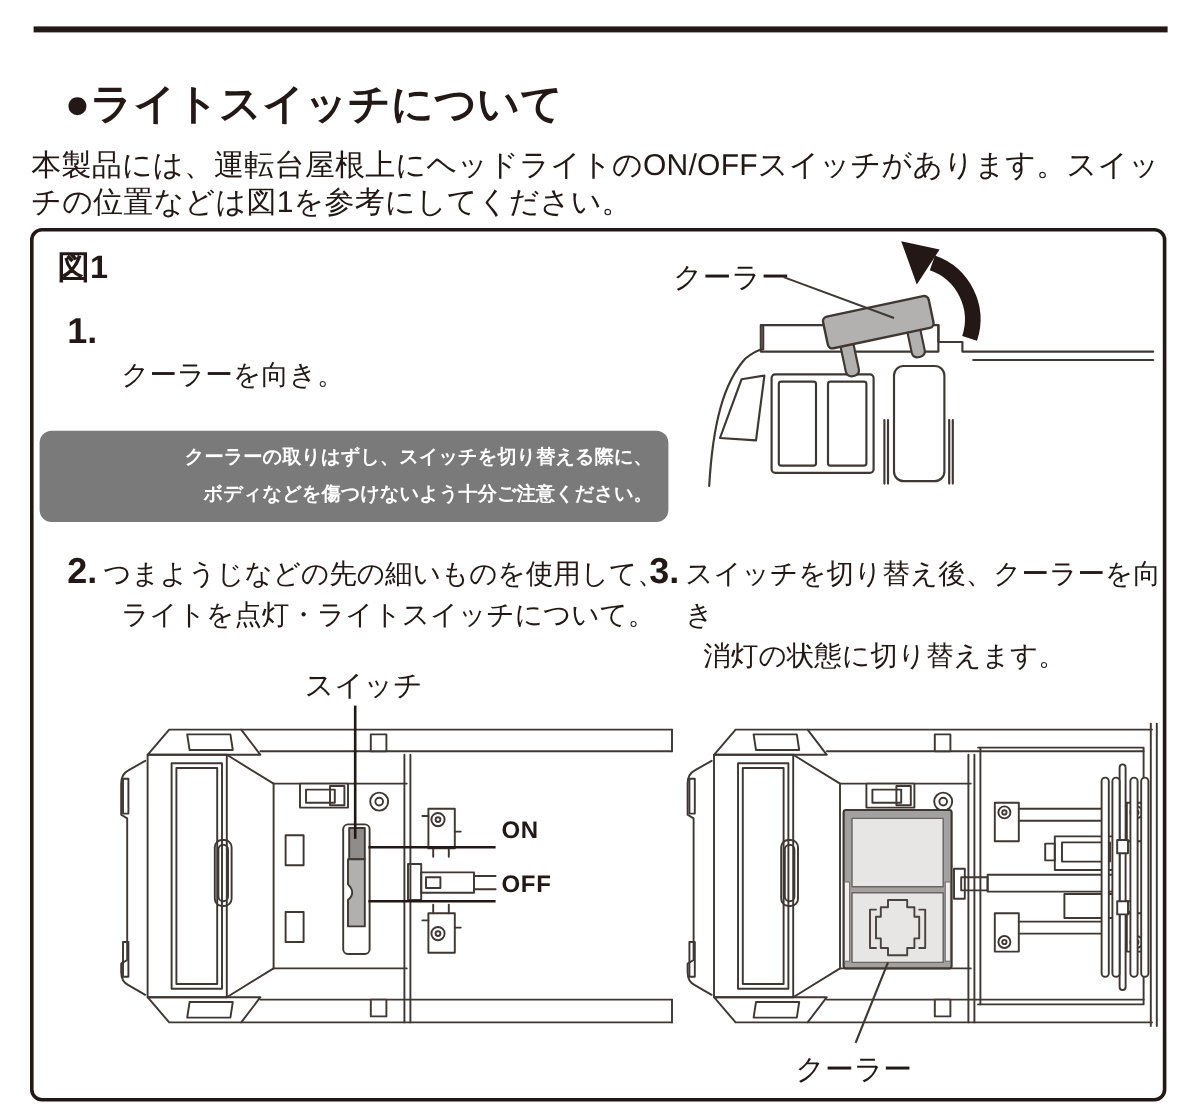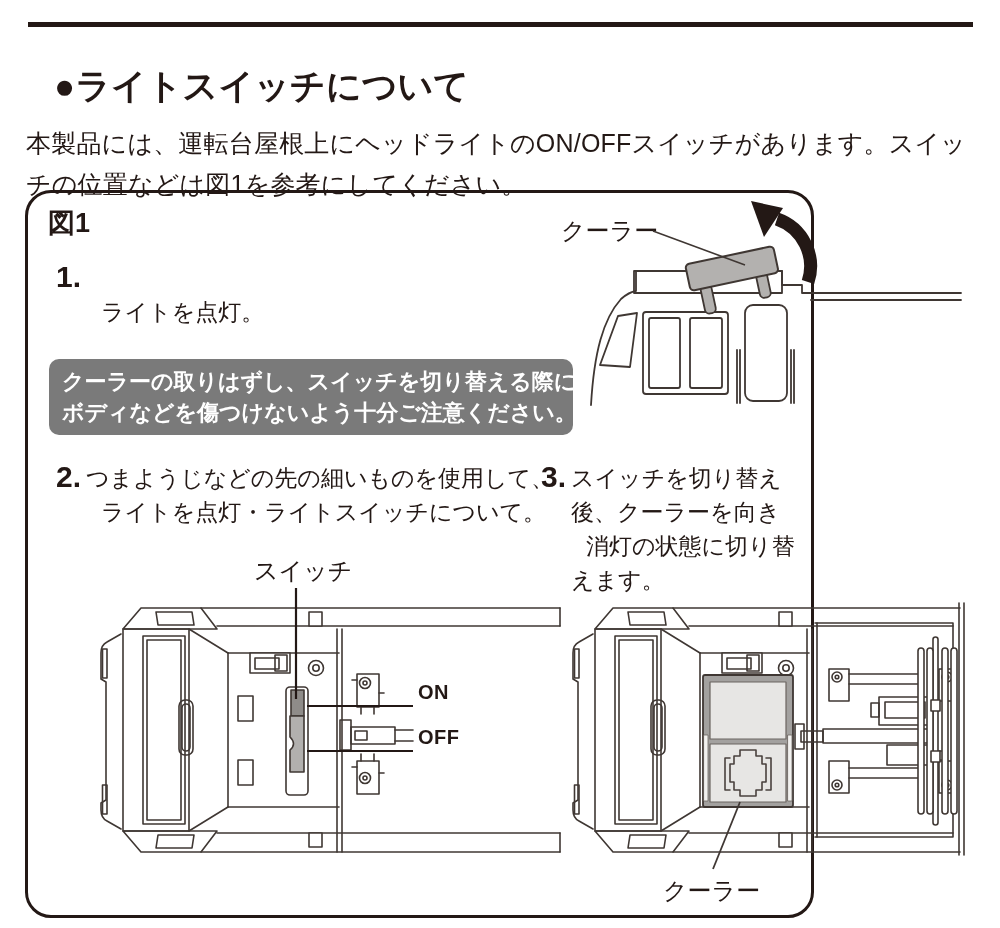--- a/index.html
+++ b/index.html
@@ -11,7 +11,7 @@
   .abs{position:absolute;}
   .top-rule{left:28px;top:22px;width:945px;height:5px;background:#231815;}
   .title{left:40px;top:40px;font-size:35px;font-weight:bold;letter-spacing:0px;white-space:nowrap;margin-left:14px;}
-  .intro{left:26px;top:98px;width:948px;font-size:25px;line-height:41px;letter-spacing:0.2px;}
+  .intro{left:26px;top:98px;width:948px;font-size:25px;line-height:31px;letter-spacing:0.2px;}
   .figure-box{
     left:25px;top:190px;width:789px;height:728px;
     border:3px solid #231815;border-radius:26px;box-sizing:border-box;

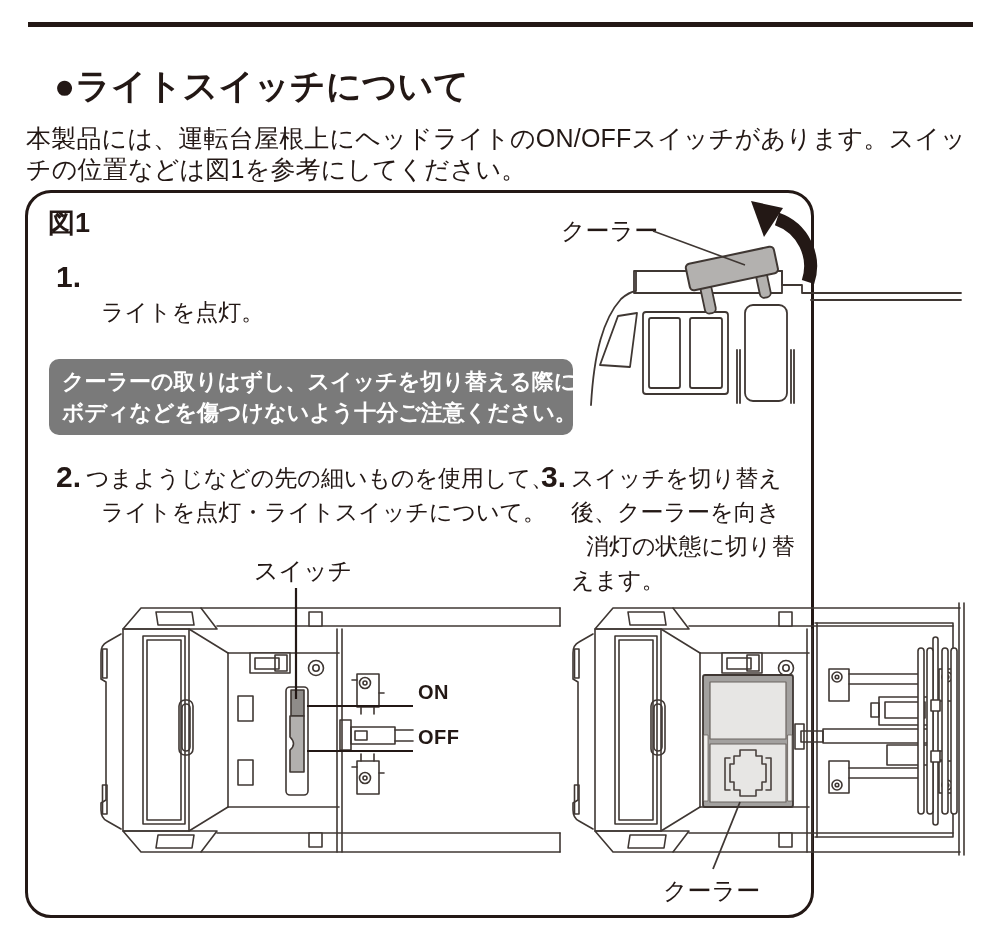--- a/index.html
+++ b/index.html
@@ -13,8 +13,8 @@
   .title{left:40px;top:40px;font-size:35px;font-weight:bold;letter-spacing:0px;white-space:nowrap;margin-left:14px;}
   .intro{left:26px;top:98px;width:948px;font-size:25px;line-height:31px;letter-spacing:0.2px;}
   .figure-box{
-    left:25px;top:190px;width:789px;height:728px;
-    border:3px solid #231815;border-radius:26px;box-sizing:border-box;
+    left:25px;top:190px;width:947px;height:728px;
+    border:3px solid #231815;border-radius:10px;box-sizing:border-box;
   }
   .fig-label{left:20px;top:12px;font-size:27px;font-weight:bold;}
   .step{display:flex;align-items:flex-start;gap:5px;}

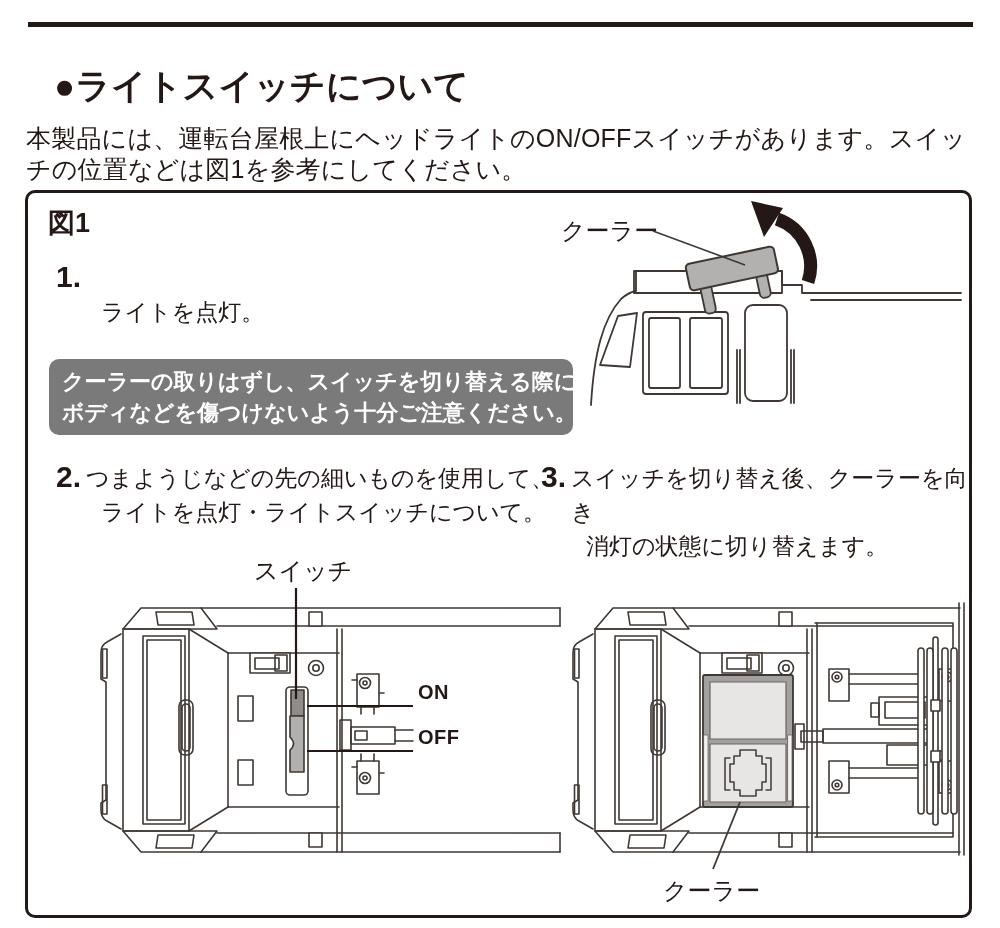--- a/index.html
+++ b/index.html
@@ -56,7 +56,7 @@
     <span class="step-num">1.</span>
     <span class="step-text">
       <br>
-      <span class="l2">ライトを点灯。</span>
+      <span class="l2">クーラーを向き。</span>
     </span>
   </div>
 

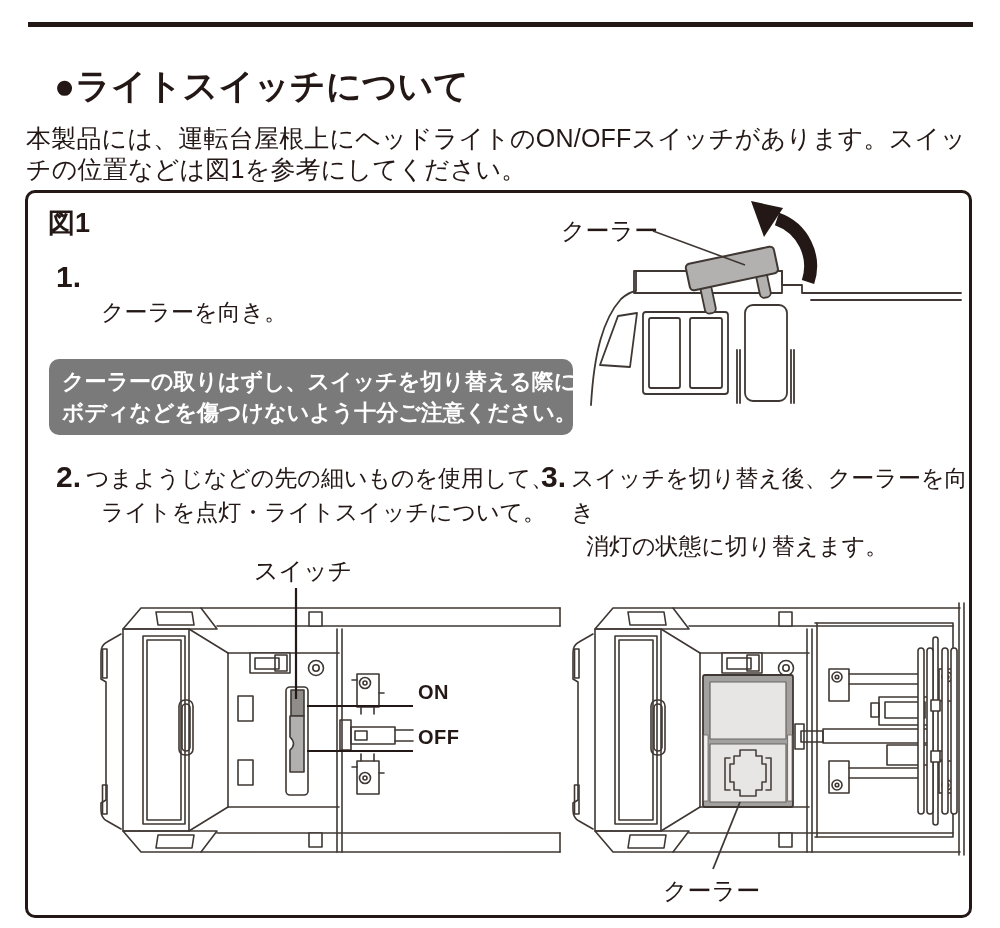--- a/index.html
+++ b/index.html
@@ -25,10 +25,11 @@
   .step-2{left:28px;top:268px;}
   .step-3{left:513px;top:268px;}
   .warning{
-    left:21px;top:166px;width:524px;box-sizing:border-box;
+    left:5px;top:166px;width:524px;box-sizing:border-box;
     background:#7a7a7a;color:#ffffff;border-radius:10px;
-    padding:7px 13px;font-size:22px;font-weight:bold;line-height:31px;
+    padding:7px 13px;font-size:16px;font-weight:bold;line-height:31px;
     white-space:nowrap;
+    text-align:right;
   }
   .pointer-label{font-size:24px;font-weight:400;white-space:nowrap;}
   .lbl-cooler-top{left:533px;top:22px;}

